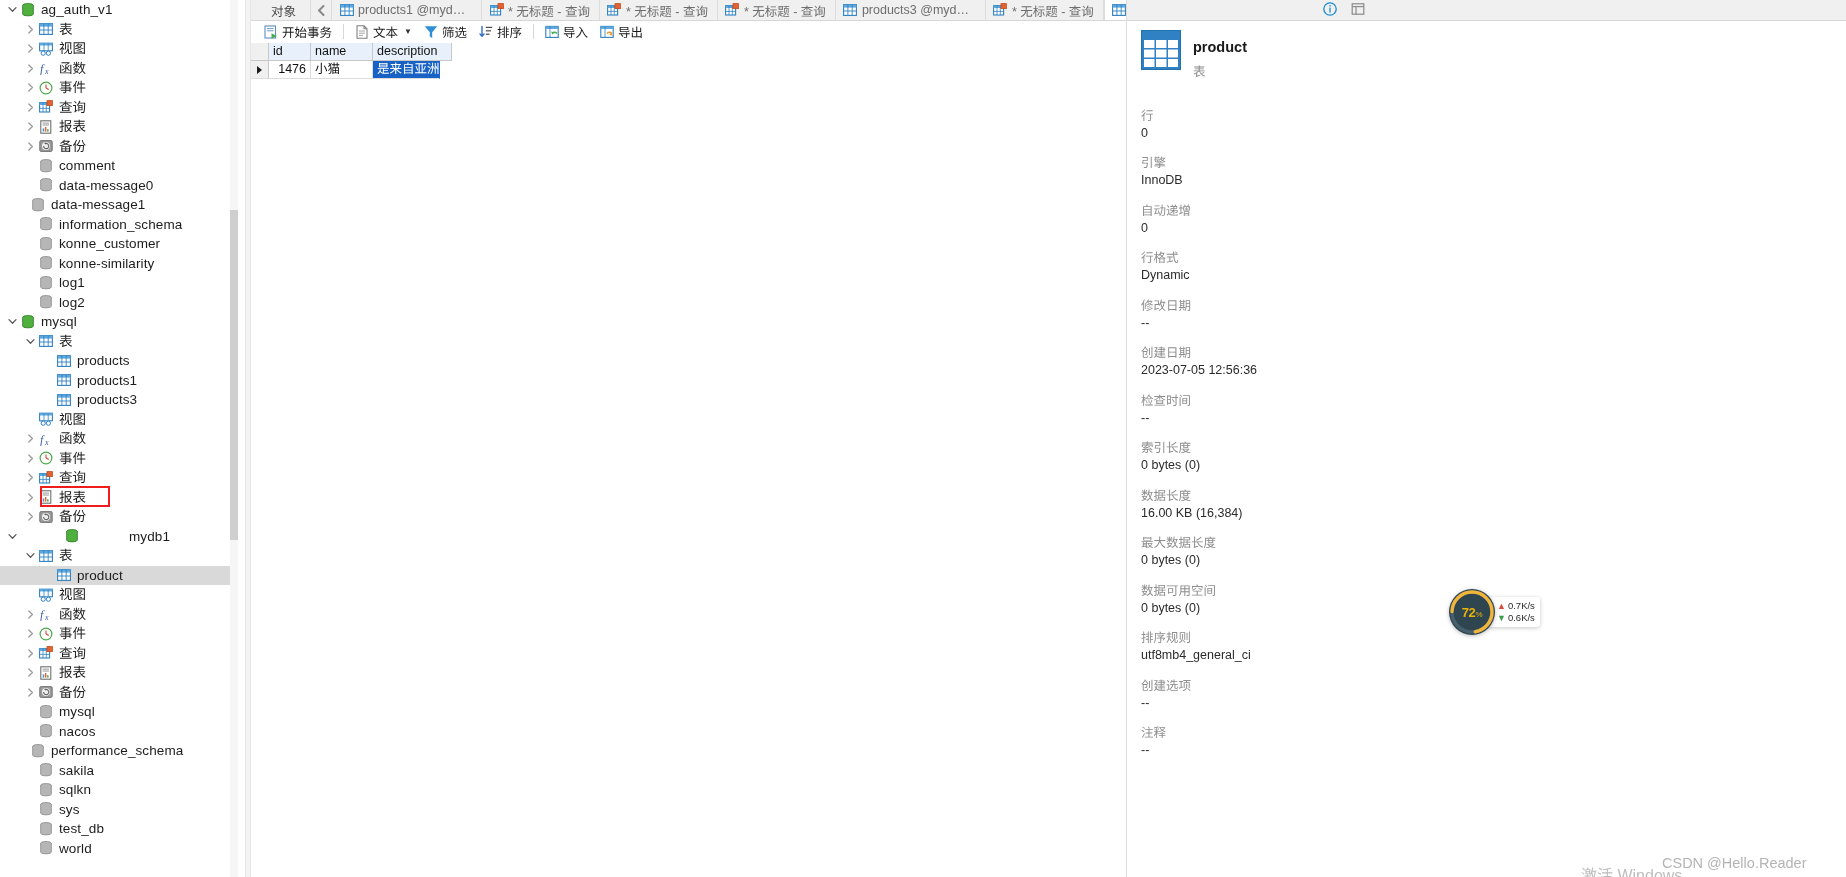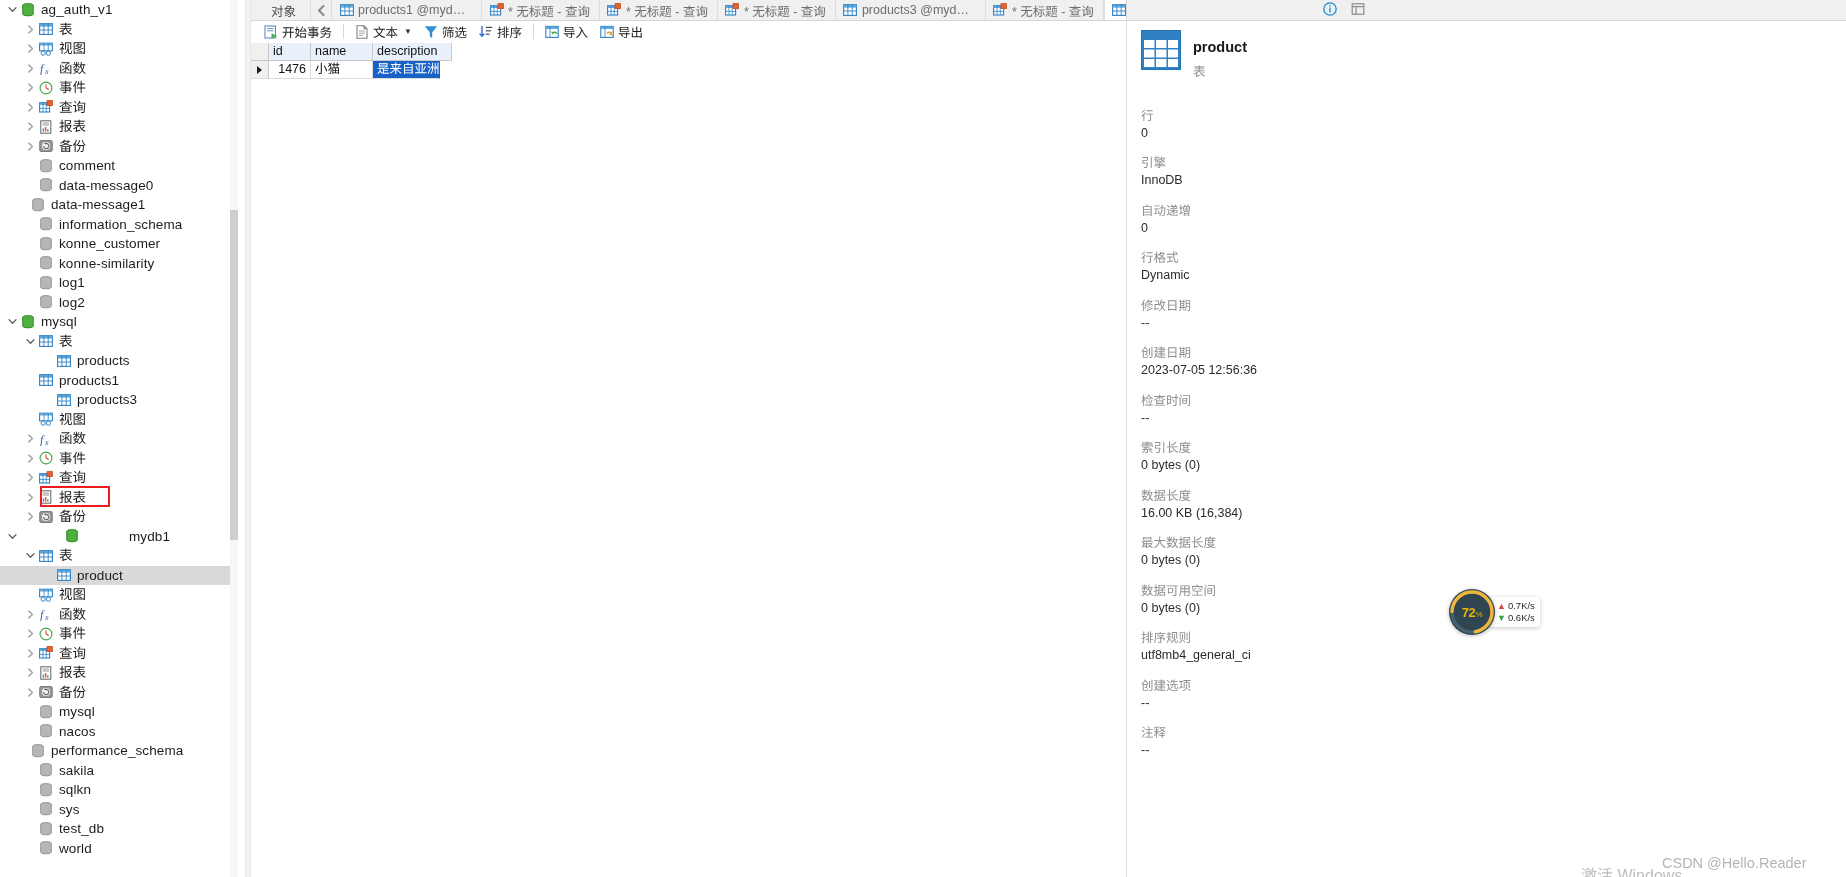--- a/index.html
+++ b/index.html
@@ -678,7 +678,7 @@
           </span>
           <span class="tlabel">products</span>
         </div>
-        <div class="tree-row" style="padding-left: 24px;">
+        <div class="tree-row" style="padding-left: 42px;">
           <span class="twisty none"></span>
           <span class="ticon">
             <span style="display: inline-flex; align-items: center; justify-content: center;">

